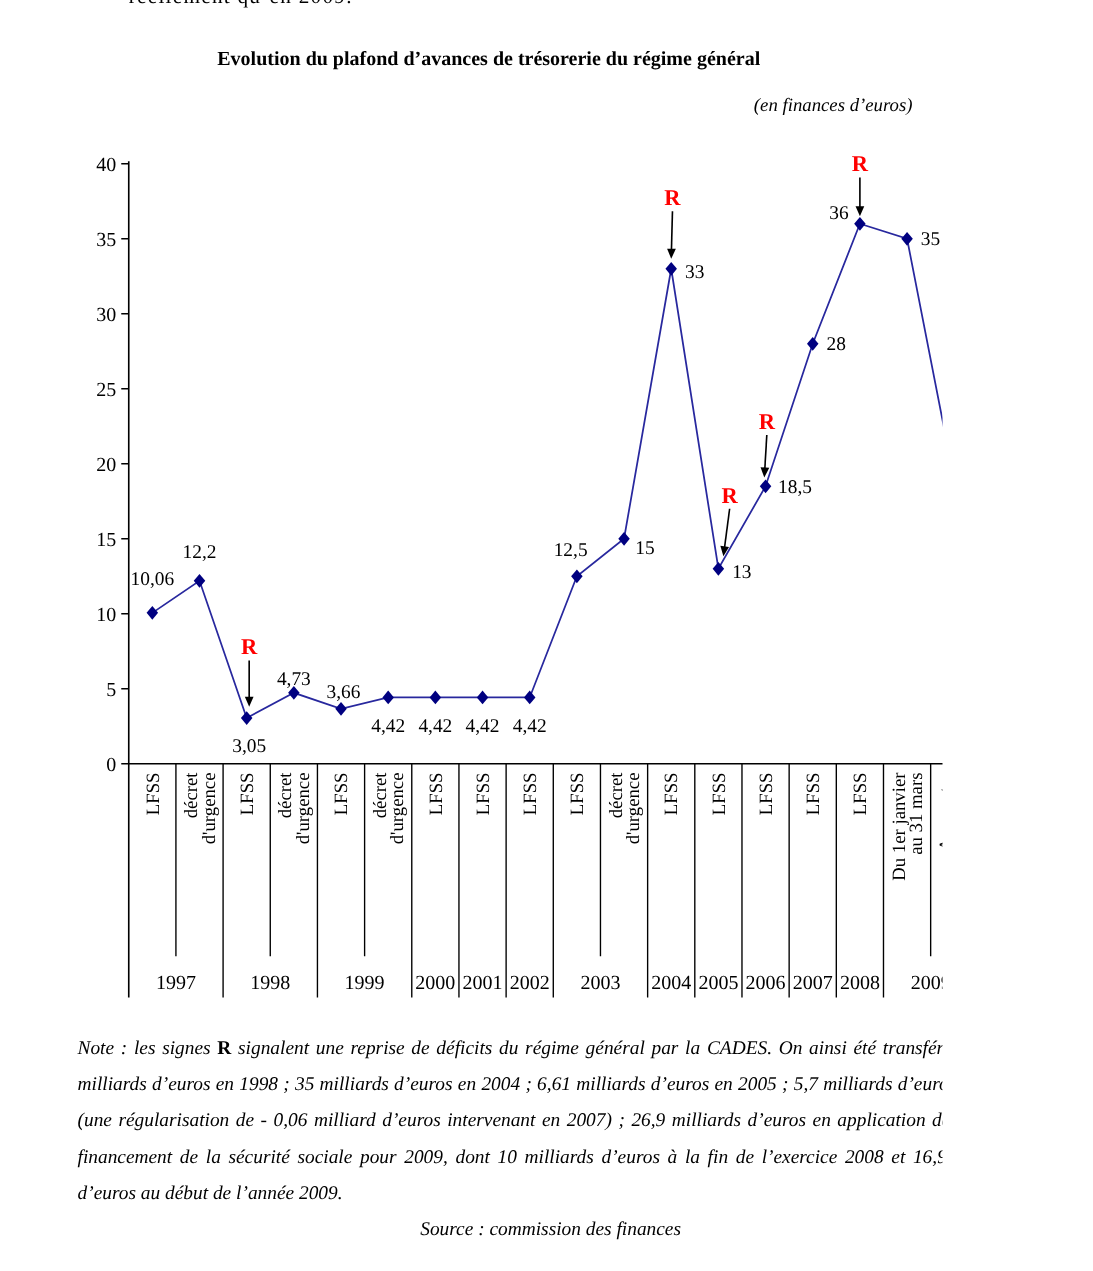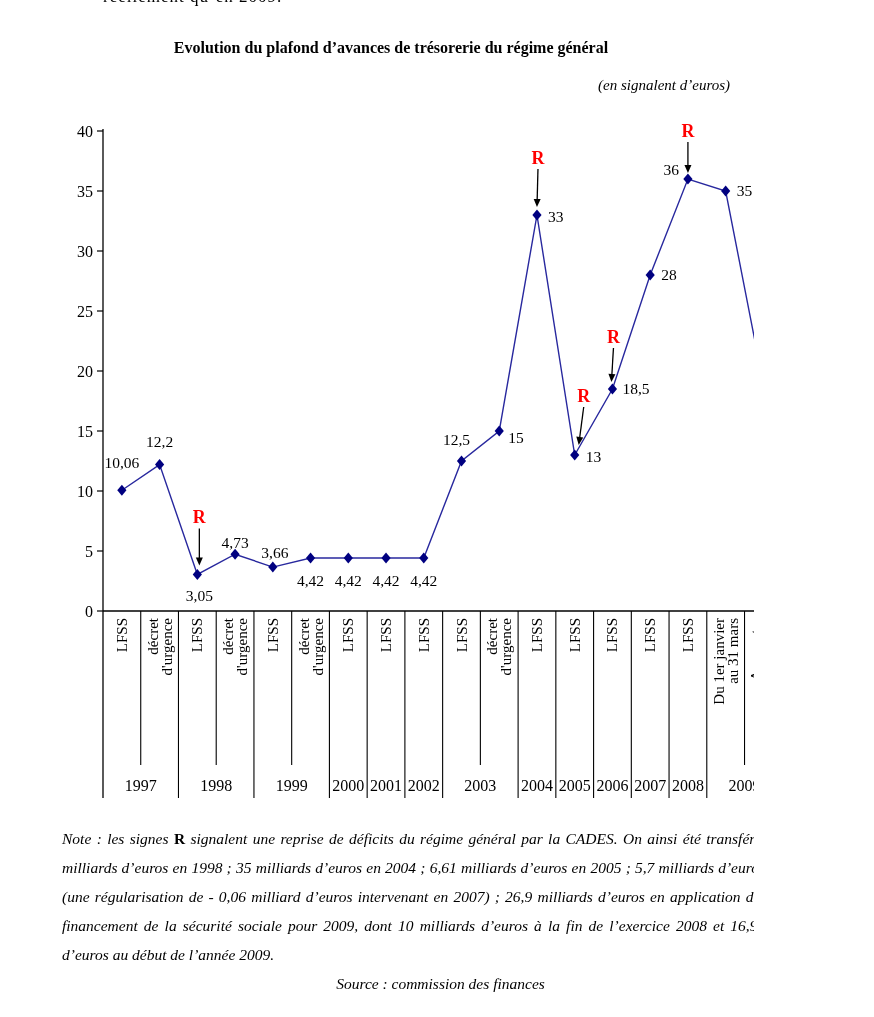--- a/index.html
+++ b/index.html
@@ -38,7 +38,7 @@
 
   <div class="chart-title">Evolution du plafond d’avances de trésorerie du régime général</div>
 
-  <div class="unit-label">(en signalent d’euros)</div>
+  <div class="unit-label">(en finances d’euros)</div>
 
   <svg id="chart-svg" width="874" height="1017" viewBox="0 0 874 1017">
       <line x1="103" y1="129" x2="103" y2="798" stroke="#000000" stroke-width="1.3"></line>

